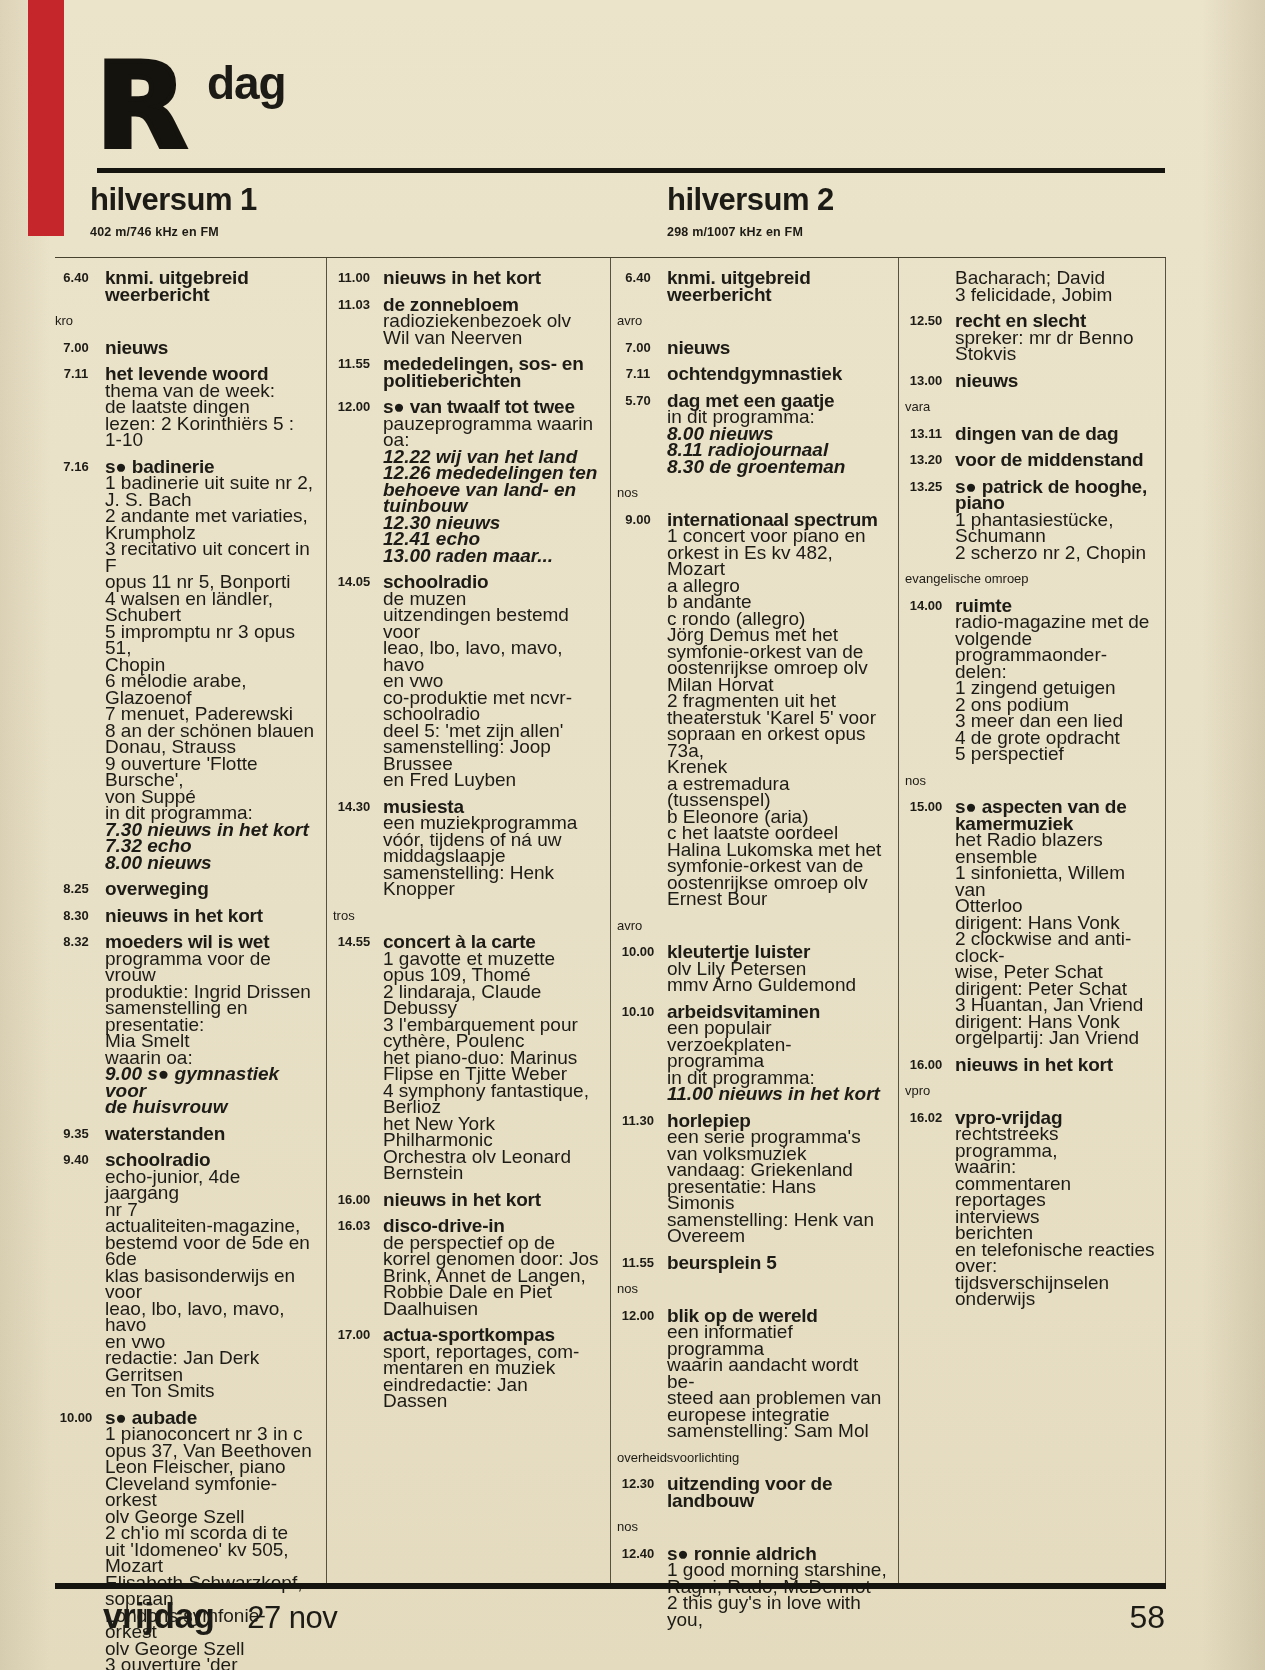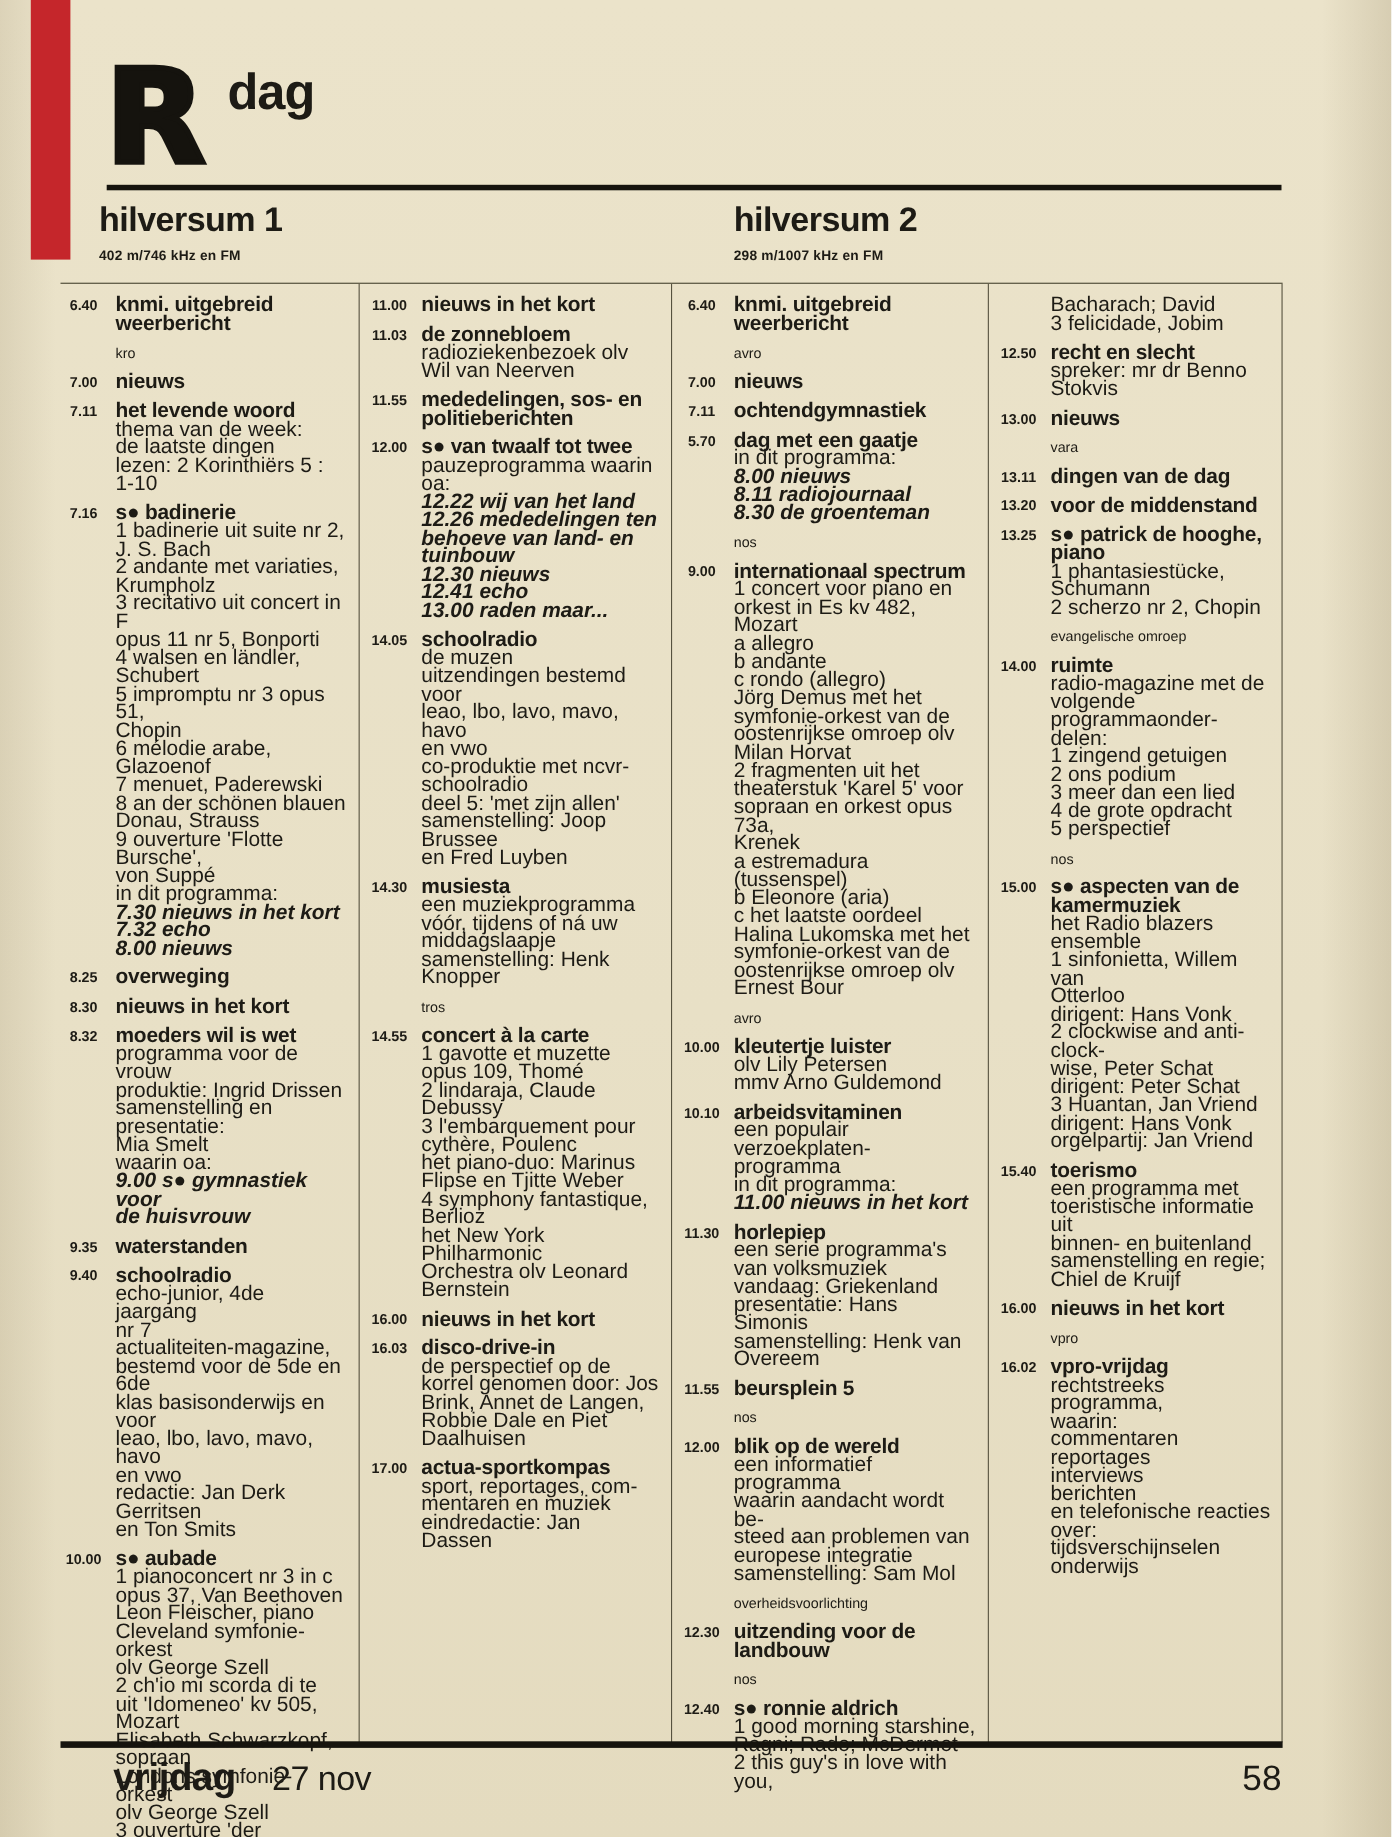--- a/index.html
+++ b/index.html
@@ -48,7 +48,7 @@
   .body { margin-left: 8px; font-size: 19px; line-height: 16.5px; flex: 1; }
   .title { font-weight: bold; letter-spacing: -0.2px; }
   .line.bold { font-weight: bold; font-style: italic; }
-  .station-label { margin-left: 50px; margin-bottom: 10px; margin-top: 2px; font-size: 13px; line-height: 16.5px; }
+  .station-label { margin-bottom: 10px; margin-top: 2px; font-size: 13px; line-height: 16.5px; }
 
   .footer { position: absolute; left: 103px; right: 100px; top: 1596px; display: flex; align-items: baseline; gap: 17px; }
   .footer-day { font-weight: bold; font-size: 35px; letter-spacing: -0.5px; }

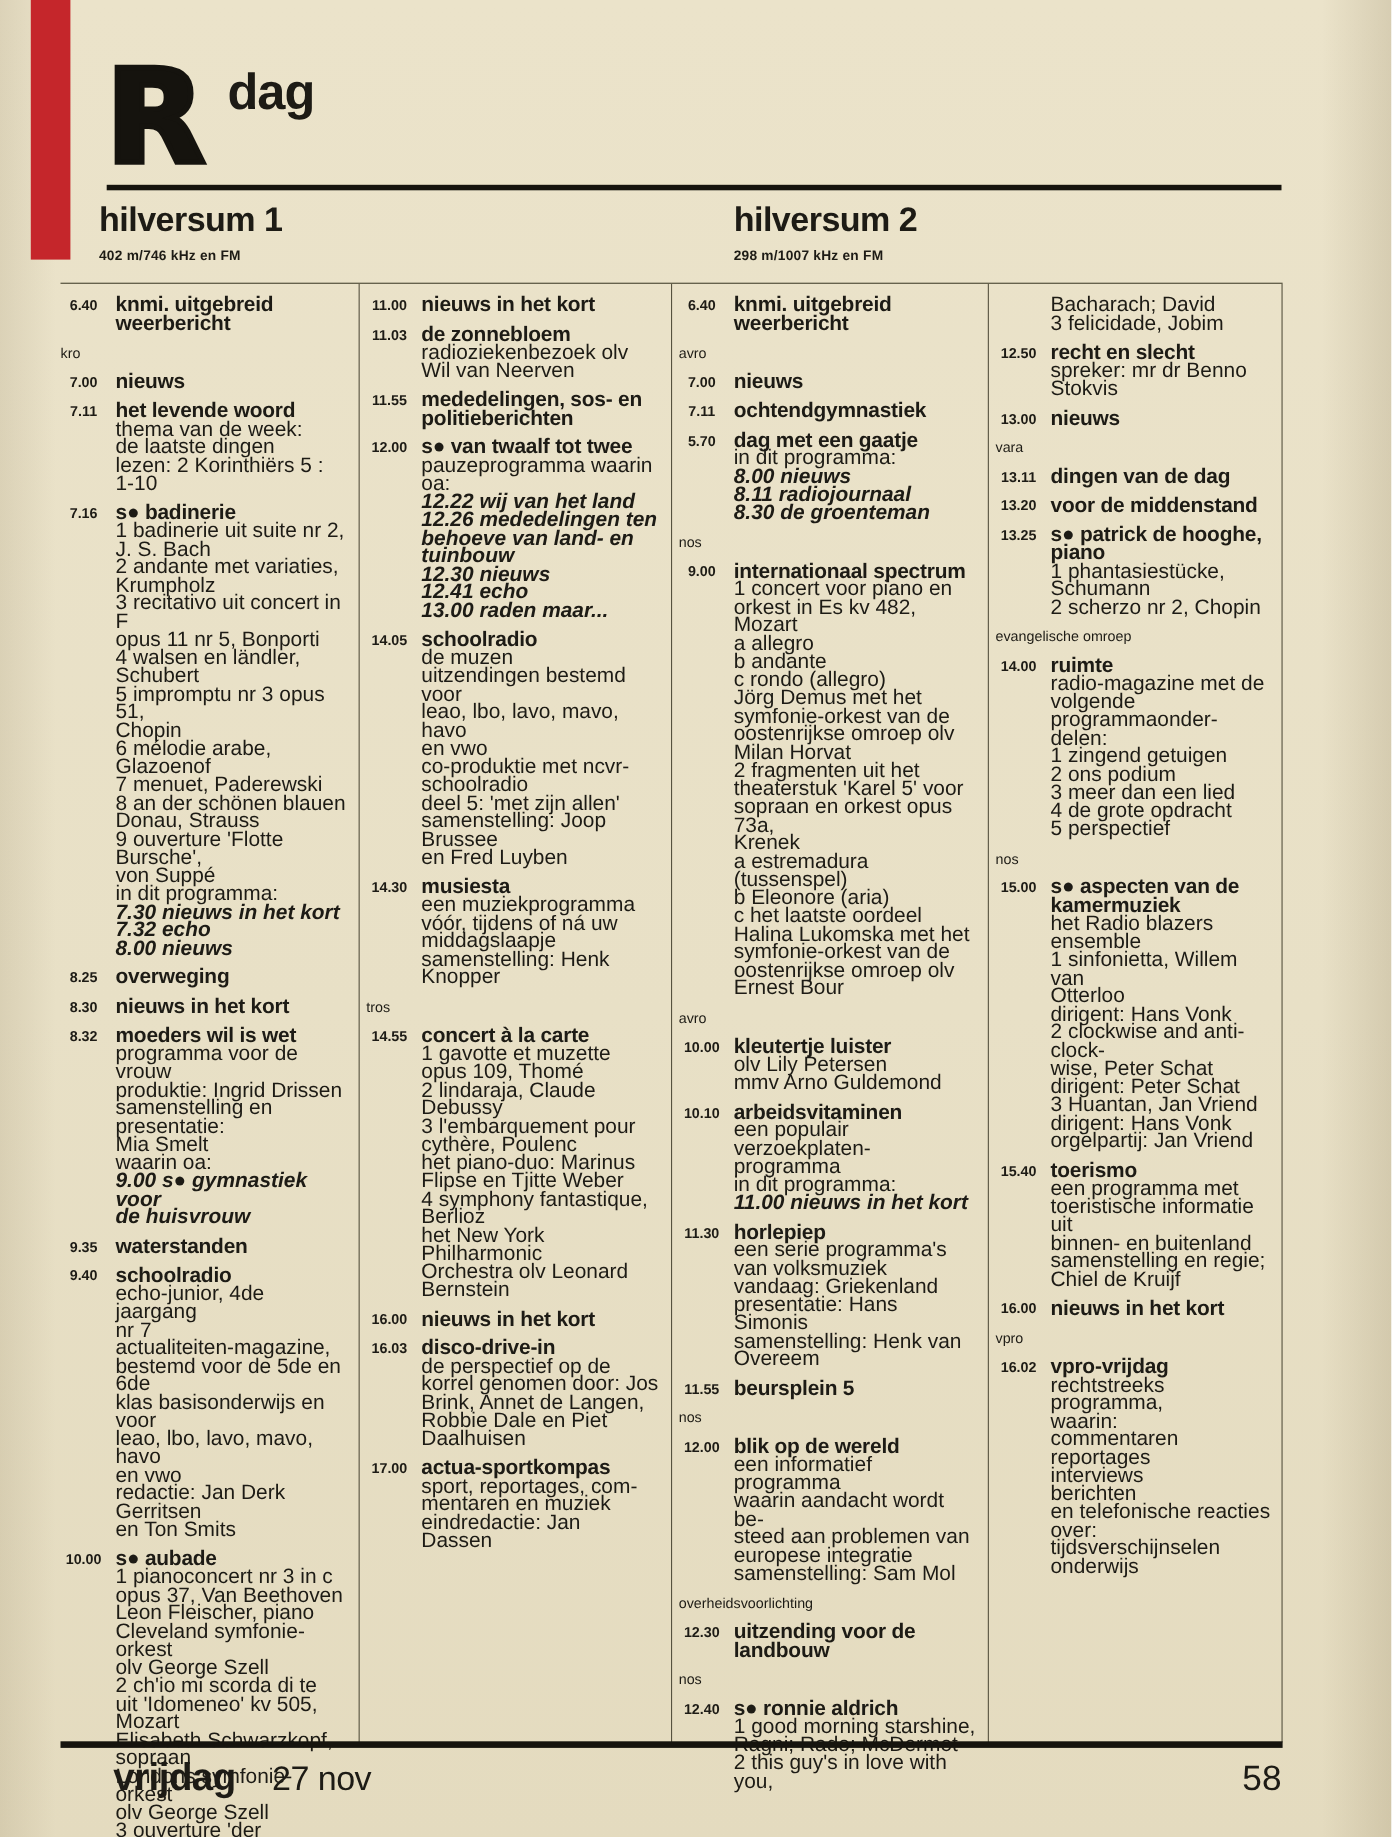--- a/index.html
+++ b/index.html
@@ -507,17 +507,6 @@
           </div>
         </div>
         <div class="entry">
-          <div class="time">15.40</div>
-          <div class="body">
-            <div class="title">toerismo</div>
-            <div class="line">een programma met</div>
-            <div class="line">toeristische informatie uit</div>
-            <div class="line">binnen- en buitenland</div>
-            <div class="line">samenstelling en regie;</div>
-            <div class="line">Chiel de Kruijf</div>
-          </div>
-        </div>
-        <div class="entry">
           <div class="time">16.00</div>
           <div class="body">
             <div class="title">nieuws in het kort</div>

